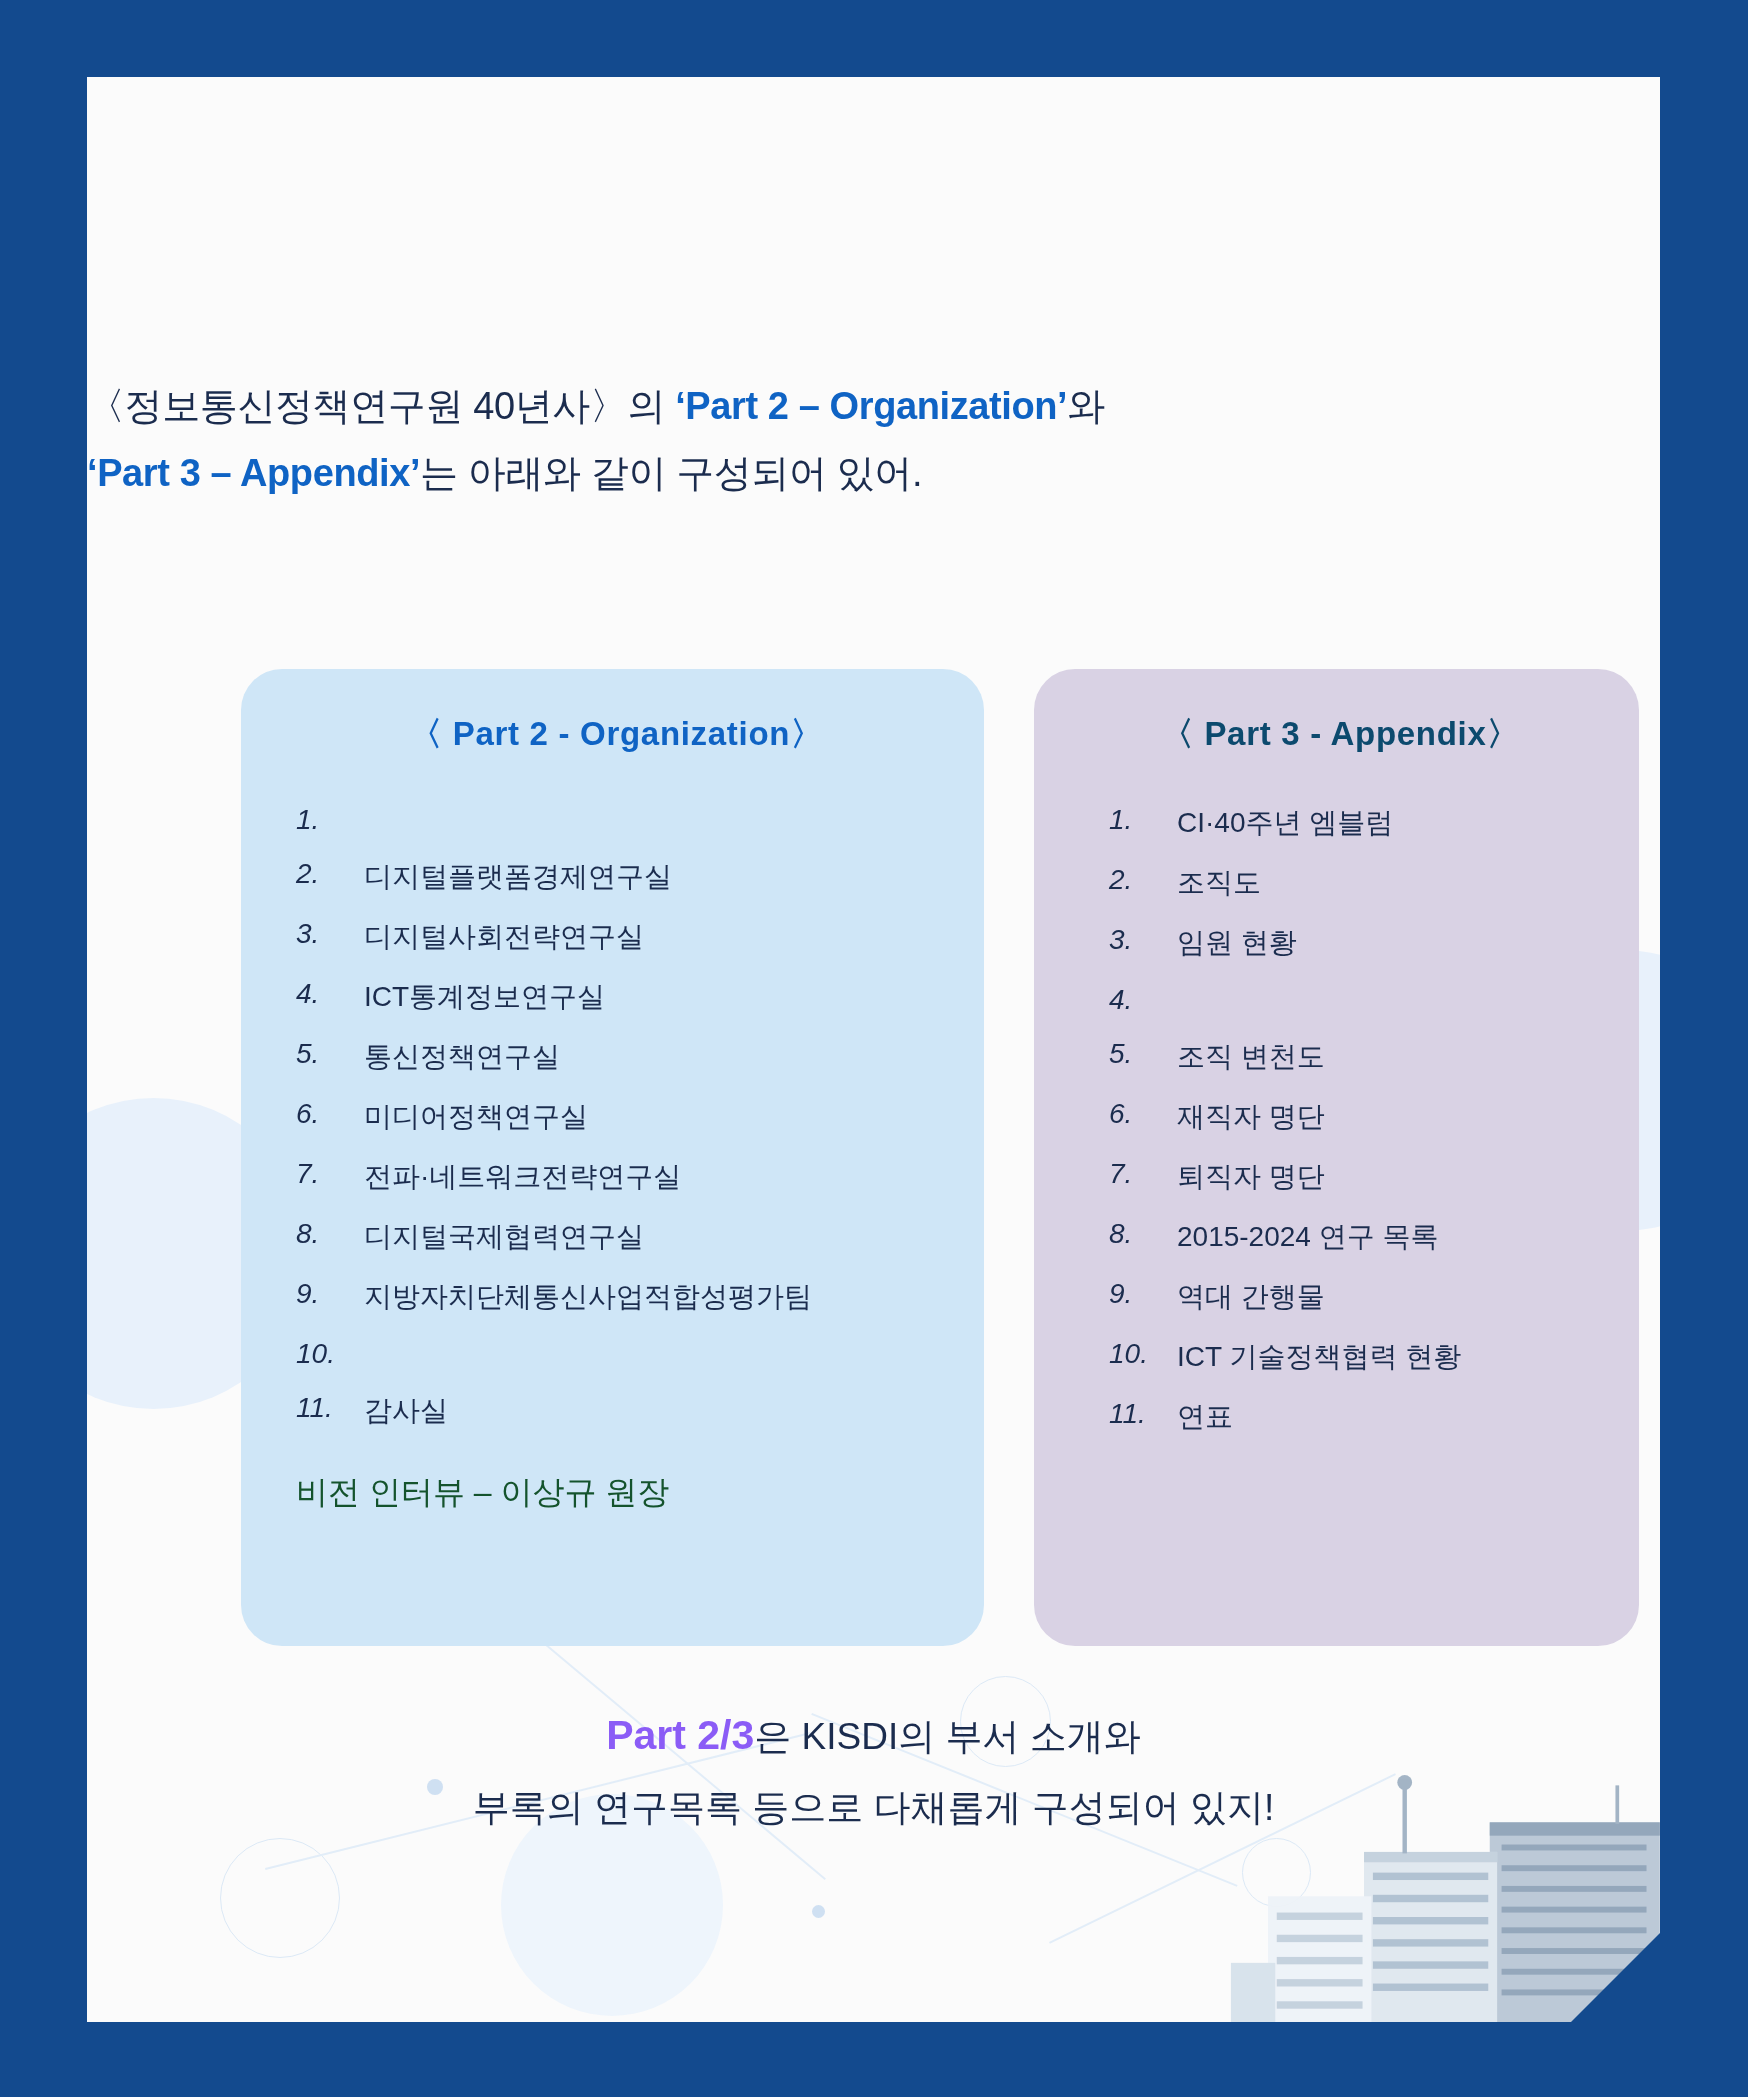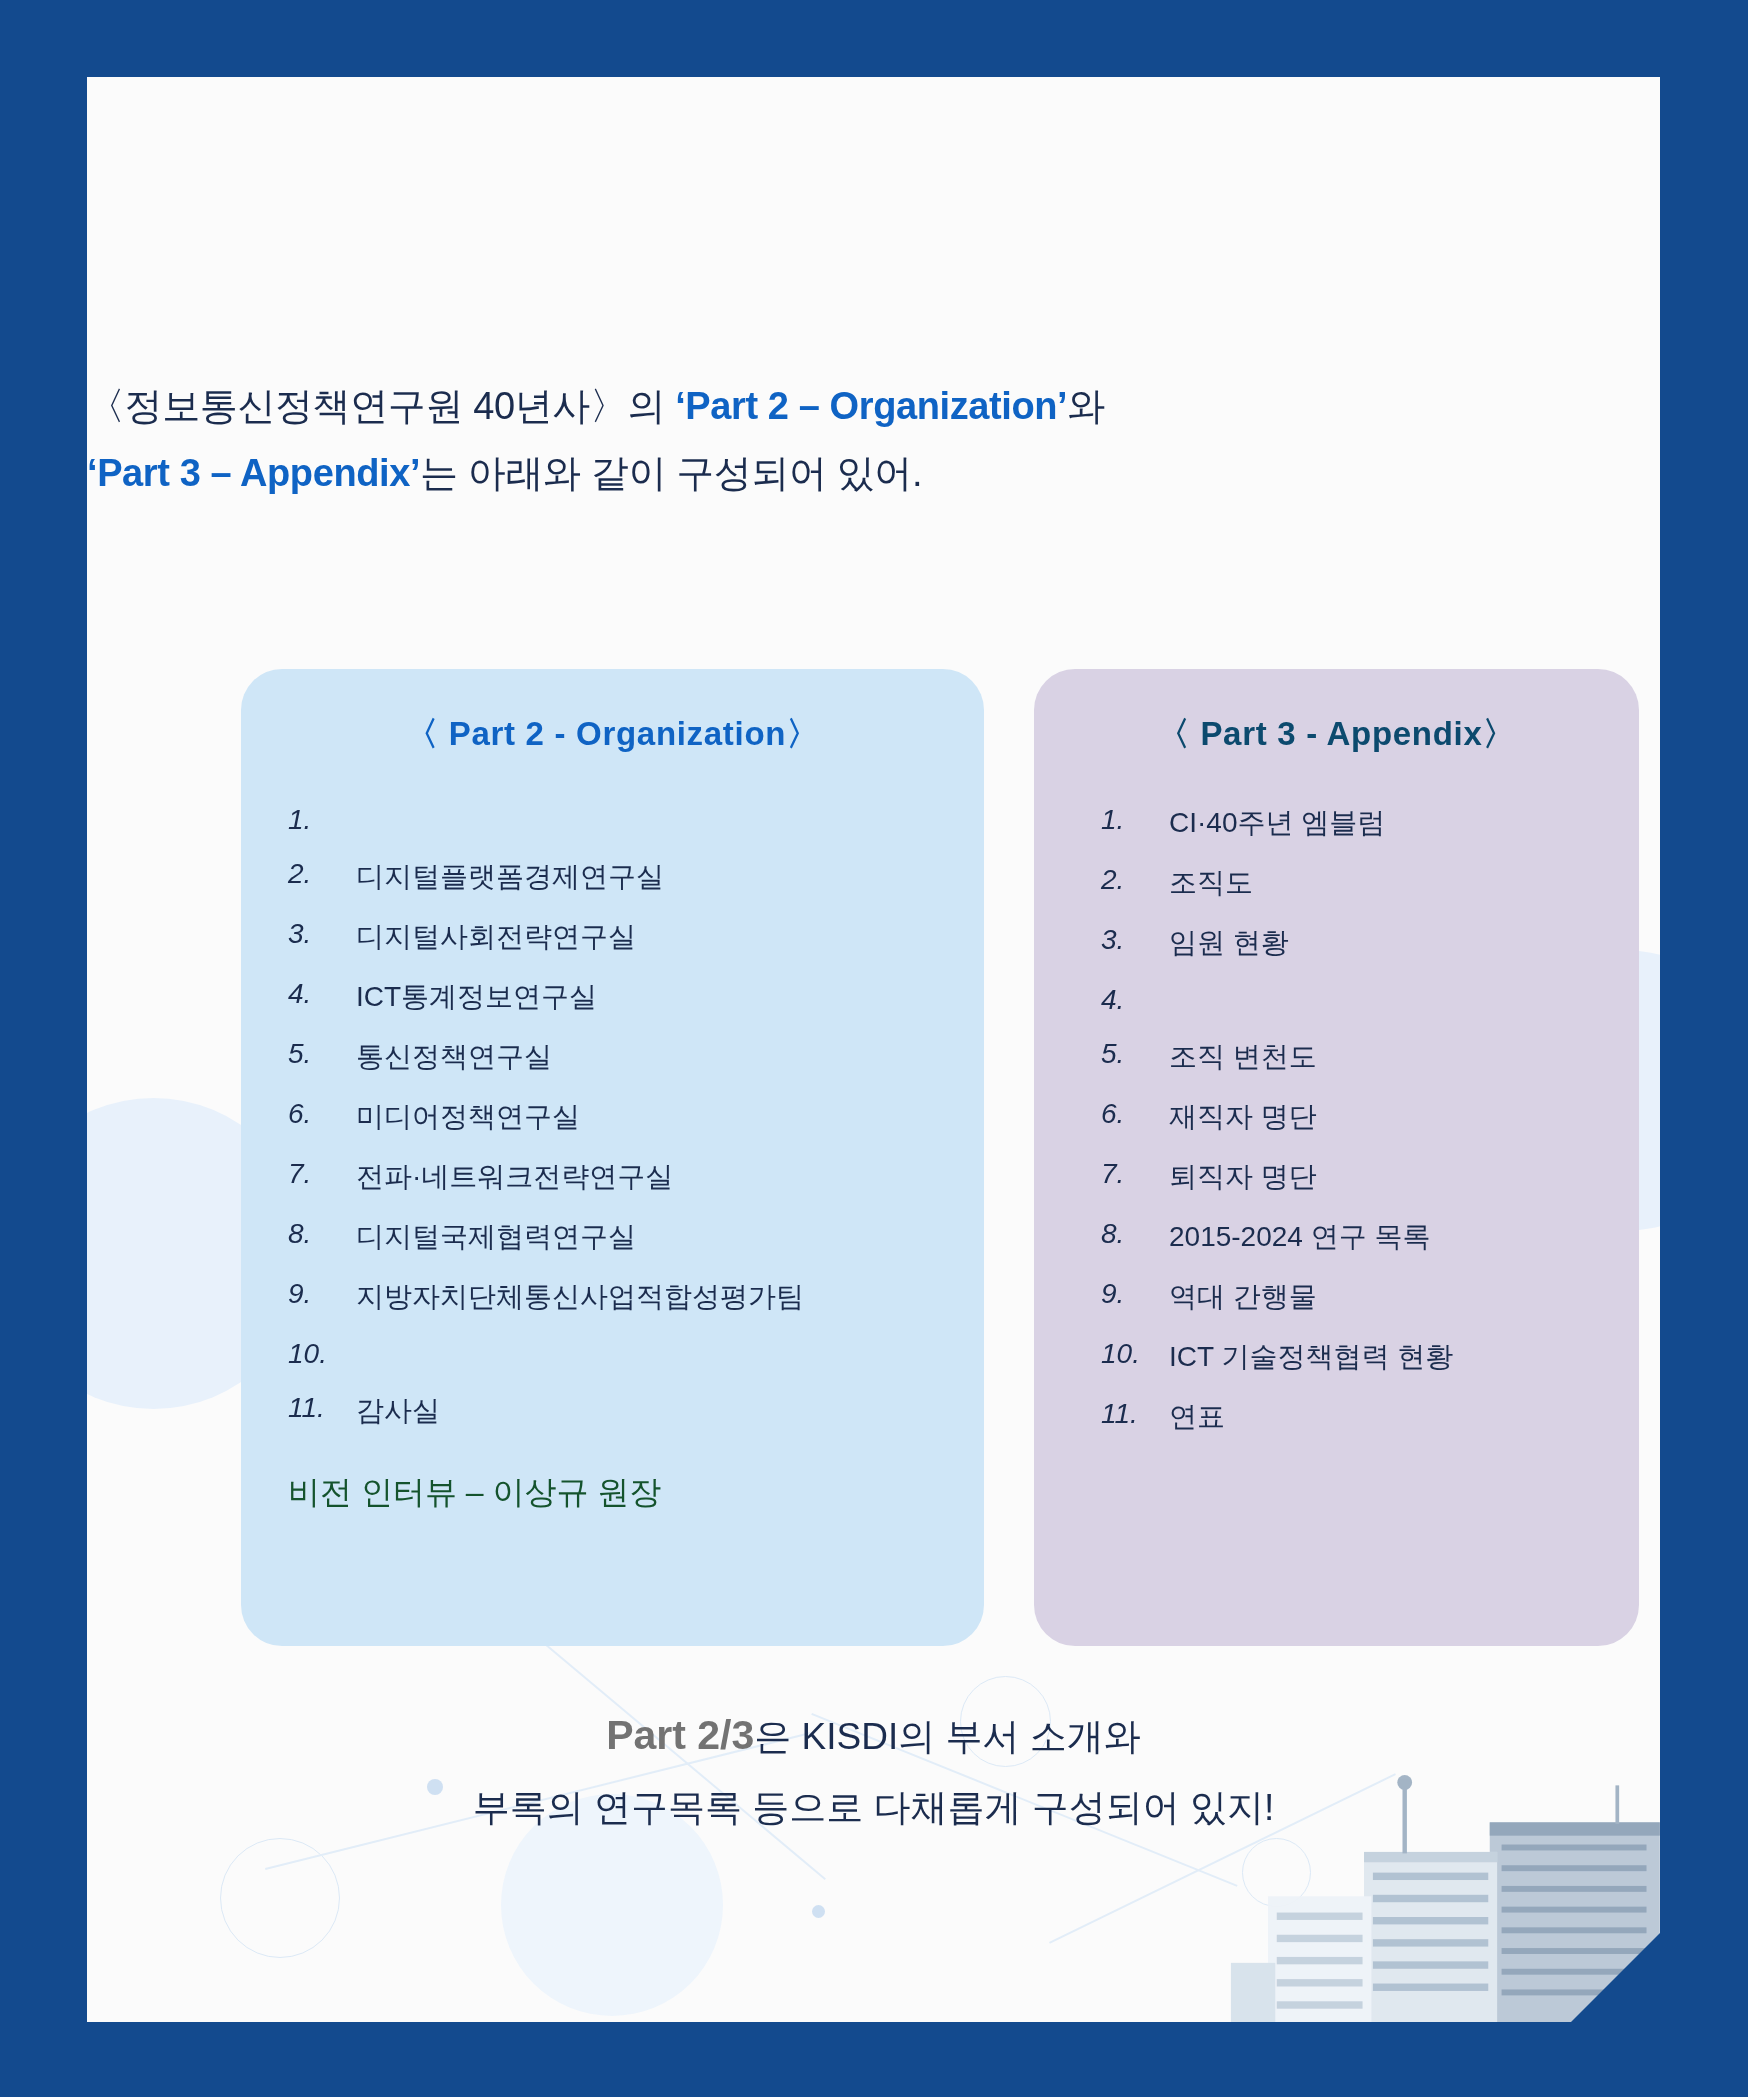--- a/index.html
+++ b/index.html
@@ -95,7 +95,7 @@
   }
   .panel {
     border-radius: 41px;
-    padding: 43px 0 52px 0;
+    padding: 43px 0 52px 8px;
     box-sizing: border-box;
   }
   .panel-left {

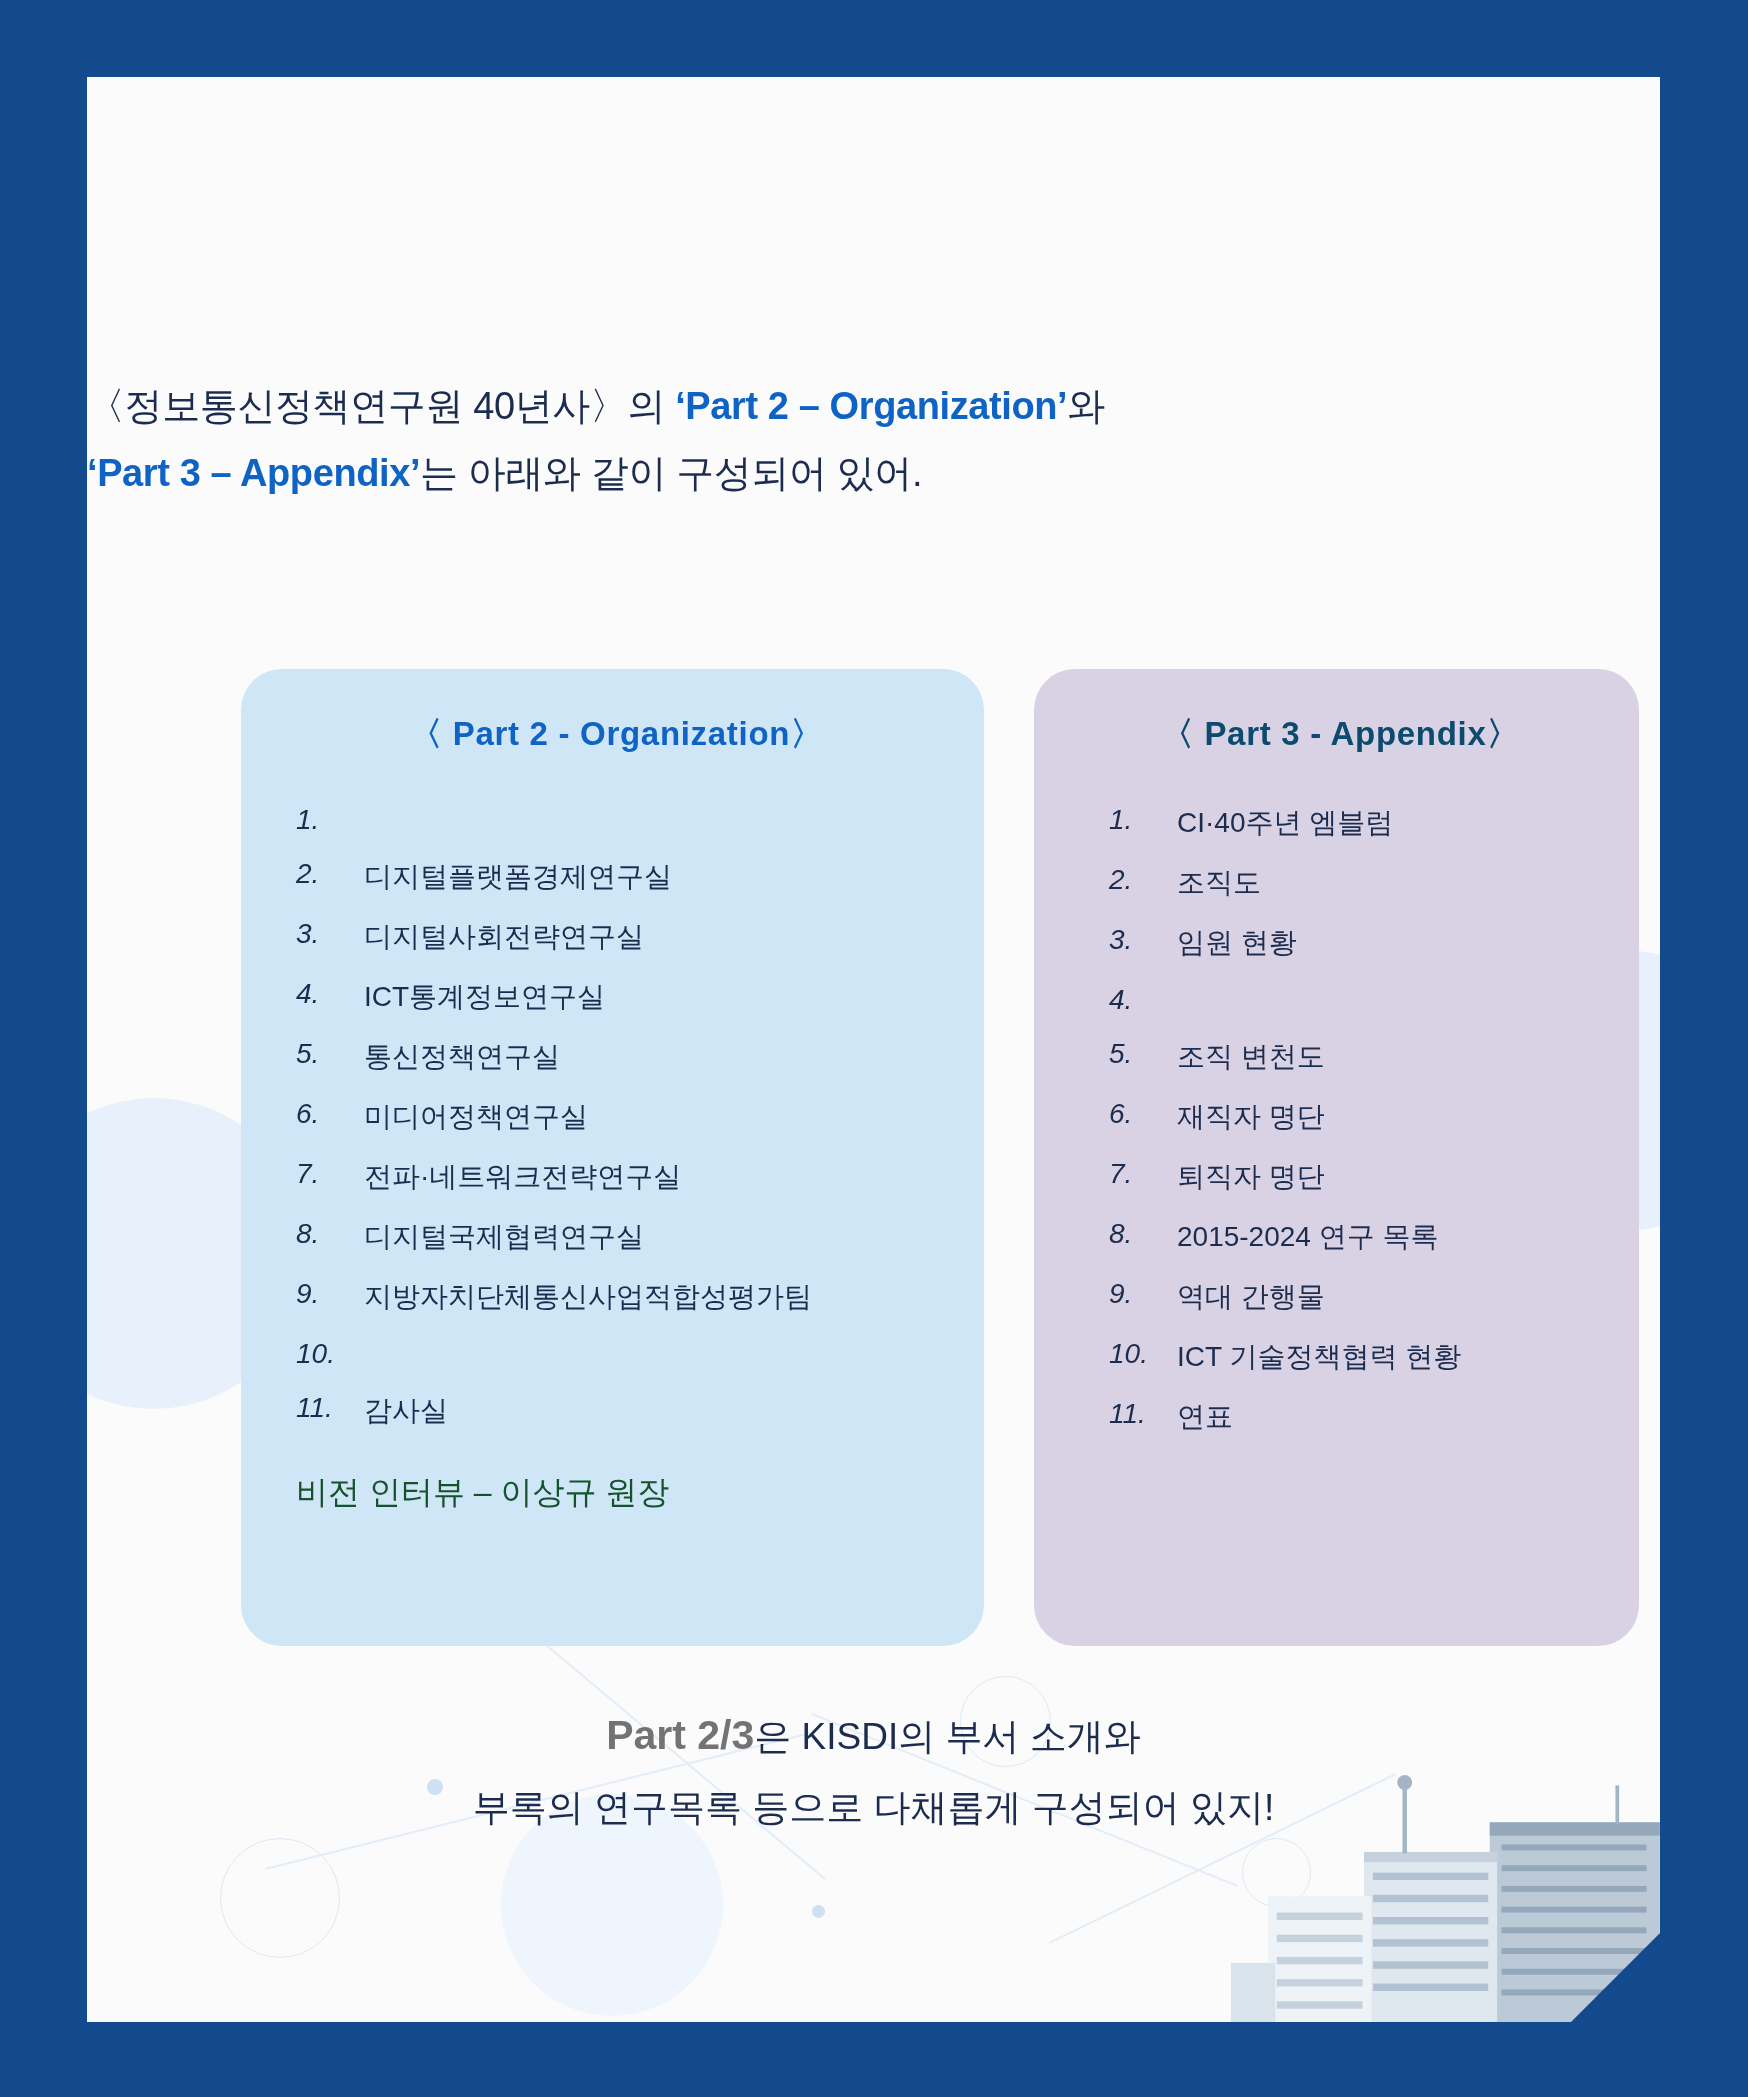--- a/index.html
+++ b/index.html
@@ -160,7 +160,7 @@
     color: #1b2c4e;
   }
   .footer b {
-    color: #737373;
+    color: #8b5cf6;
     font-weight: bold;
     font-size: 41px;
   }

